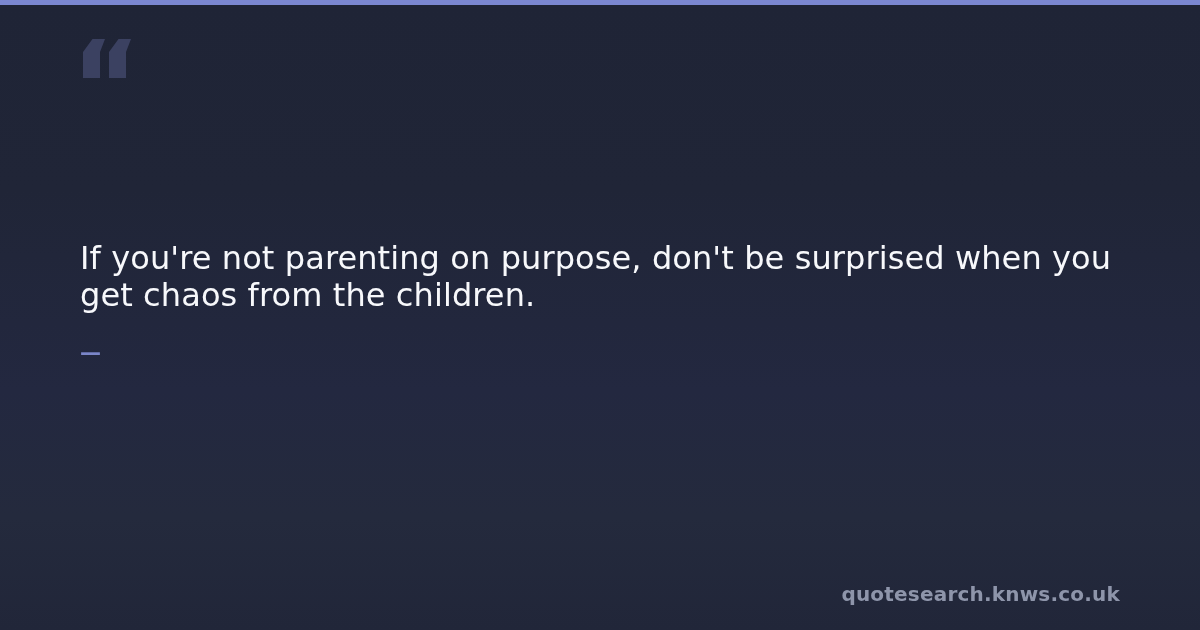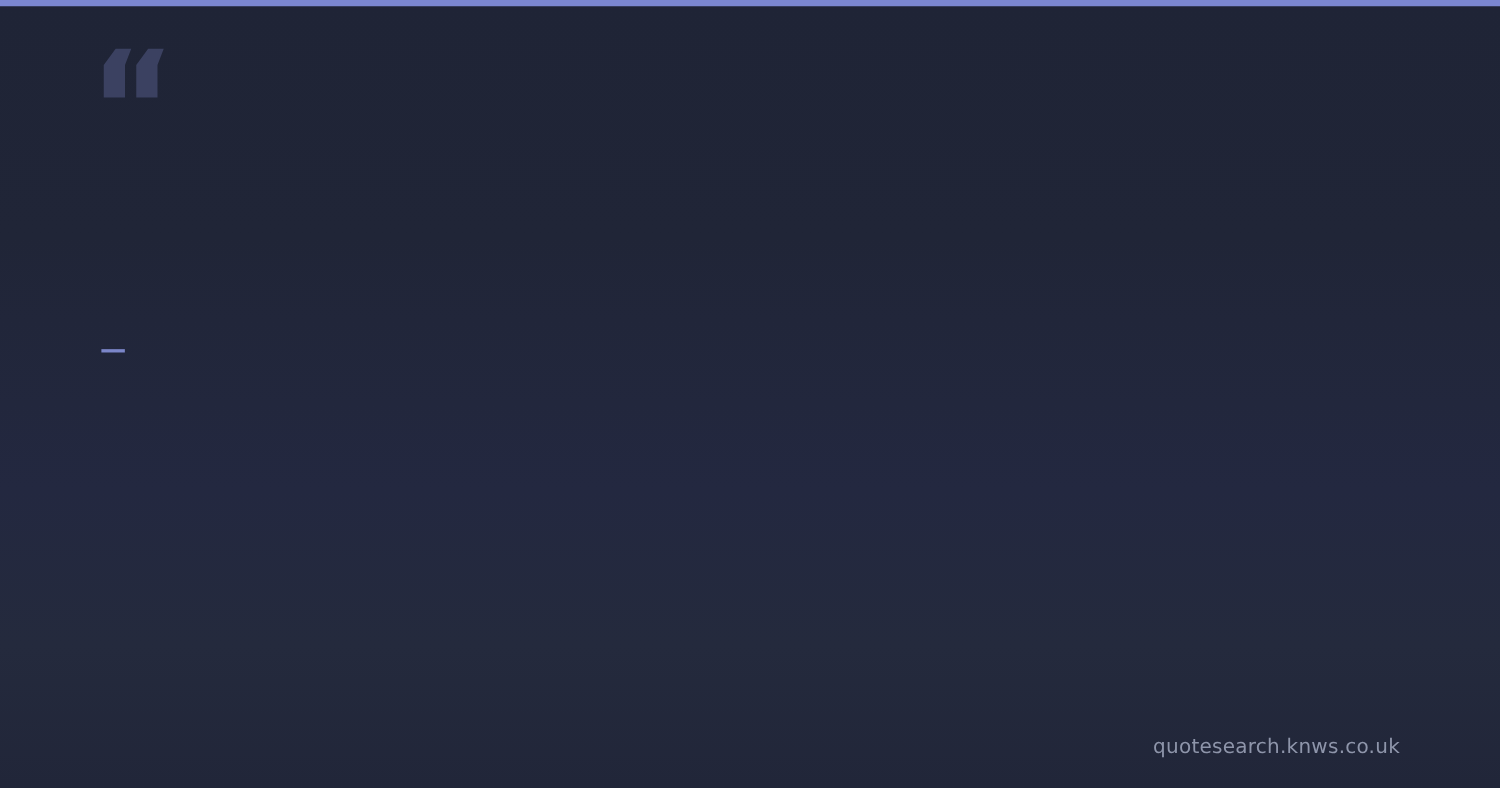--- a/index.html
+++ b/index.html
@@ -106,6 +106,7 @@
   </div>
 
   <div class="content">
+    <div class="quote-text">If you're not parenting on purpose, don't be surprised when you get chaos from the children.</div>
 
     <div class="attribution">
       <span class="dash">—</span>

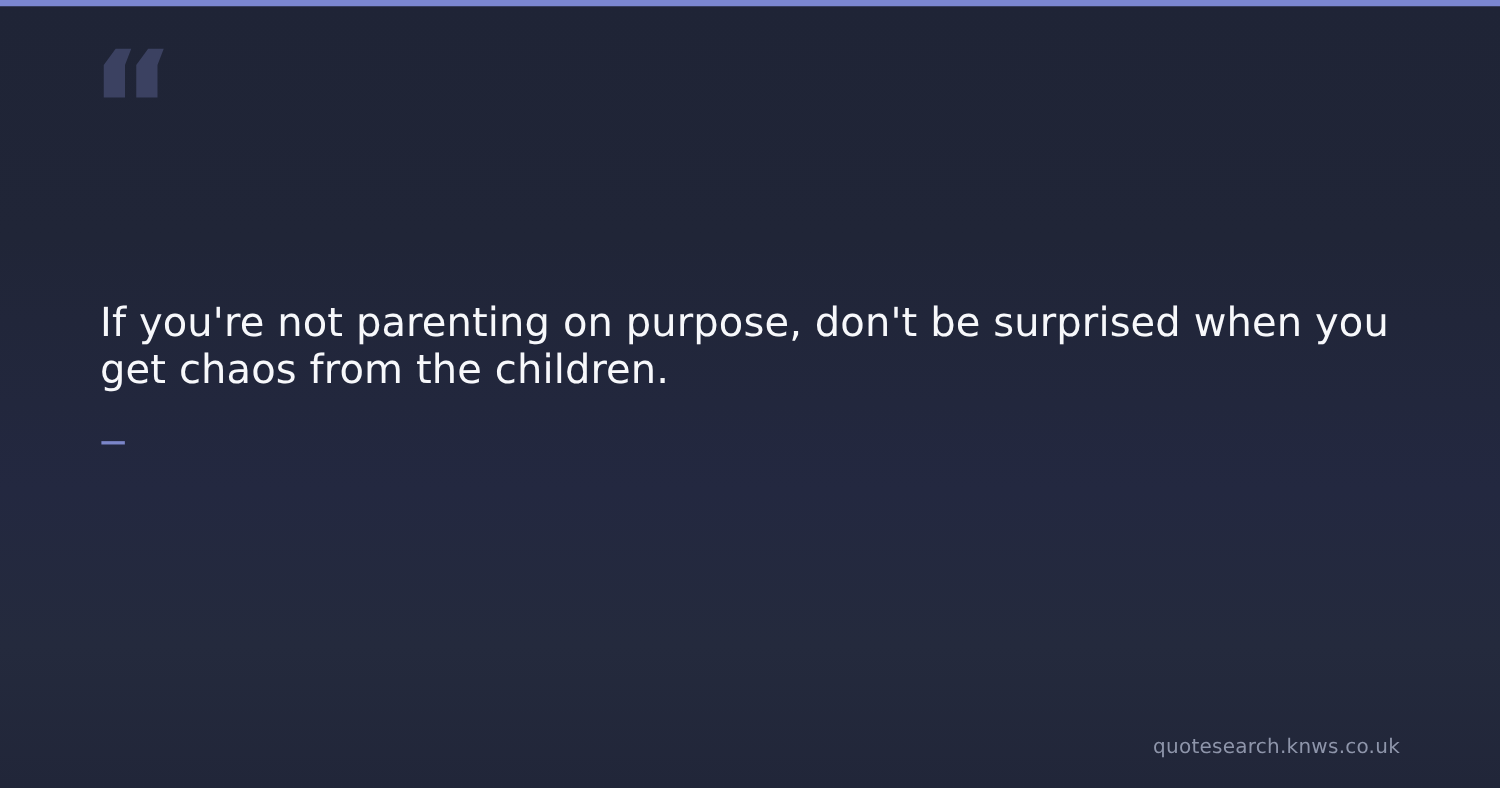--- a/index.html
+++ b/index.html
@@ -86,9 +86,10 @@
     right: 80px;
     bottom: 24px;
     color: #8e95aa;
-    font-size: 16px;
+    font-size: 20px;
     letter-spacing: 0.2px;
     text-align: right;
+    font-weight: bold;
   }
 </style>
 </head>

